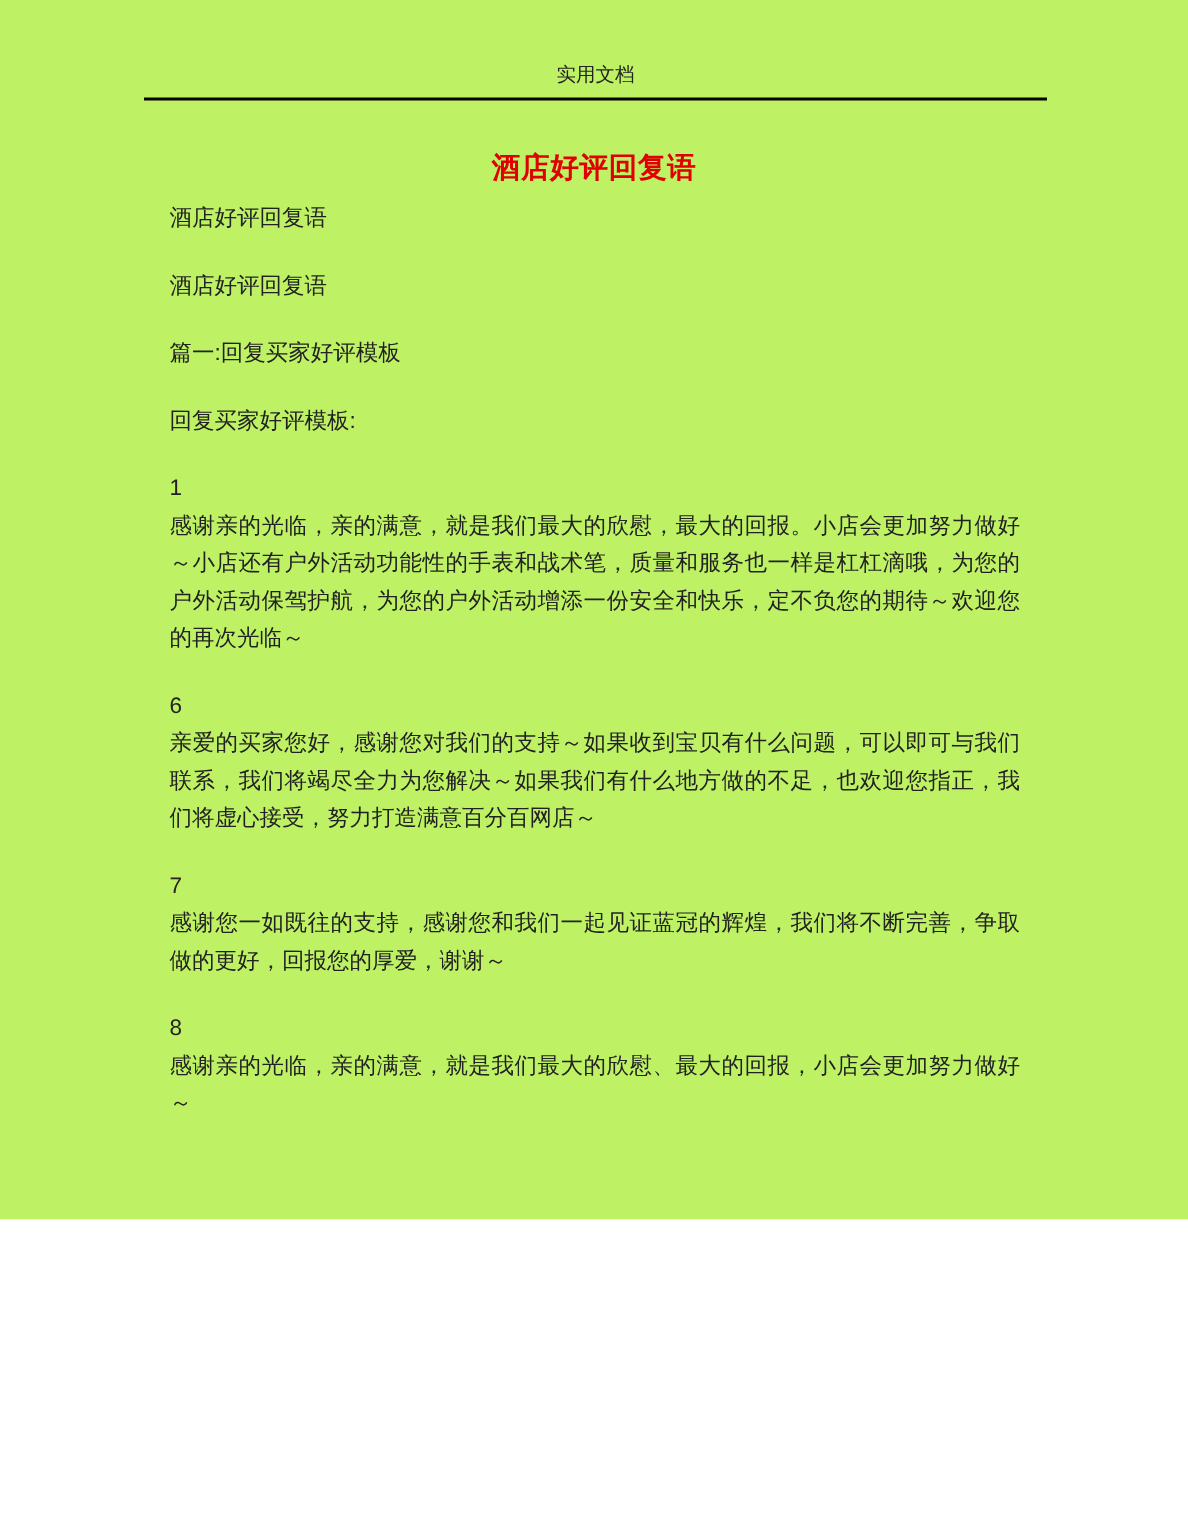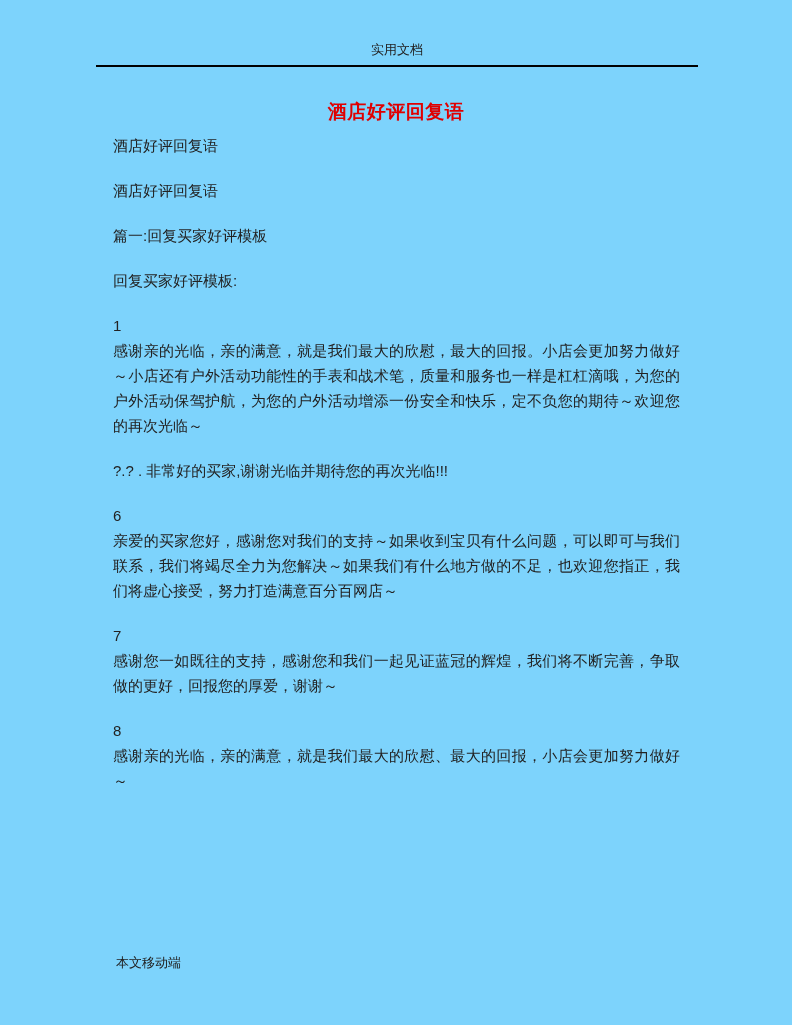--- a/index.html
+++ b/index.html
@@ -10,8 +10,8 @@
   .page {
     position: relative;
     width: 792px;
-    height: 1025px;
-    background: #7dd3fc;
+    height: 813px;
+    background: #bef264;
     overflow: hidden;
     font-family: "Liberation Sans", "DejaVu Sans", sans-serif;
     color: #222222;

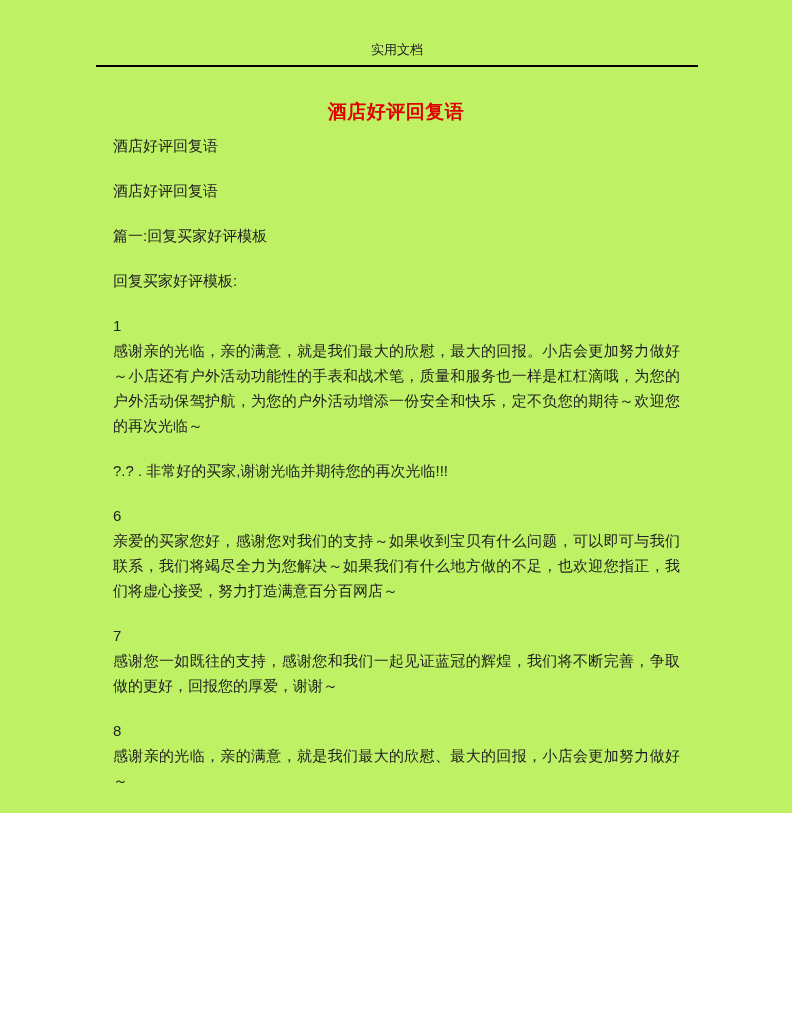--- a/index.html
+++ b/index.html
@@ -83,7 +83,6 @@
       <p class="para">回复买家好评模板:</p>
       <p class="para">1
 感谢亲的光临，亲的满意，就是我们最大的欣慰，最大的回报。小店会更加努力做好～小店还有户外活动功能性的手表和战术笔，质量和服务也一样是杠杠滴哦，为您的户外活动保驾护航，为您的户外活动增添一份安全和快乐，定不负您的期待～欢迎您的再次光临～</p>
-      <p class="para">?.? . 非常好的买家,谢谢光临并期待您的再次光临!!!</p>
       <p class="para">6
 亲爱的买家您好，感谢您对我们的支持～如果收到宝贝有什么问题，可以即可与我们联系，我们将竭尽全力为您解决～如果我们有什么地方做的不足，也欢迎您指正，我们将虚心接受，努力打造满意百分百网店～</p>
       <p class="para">7

